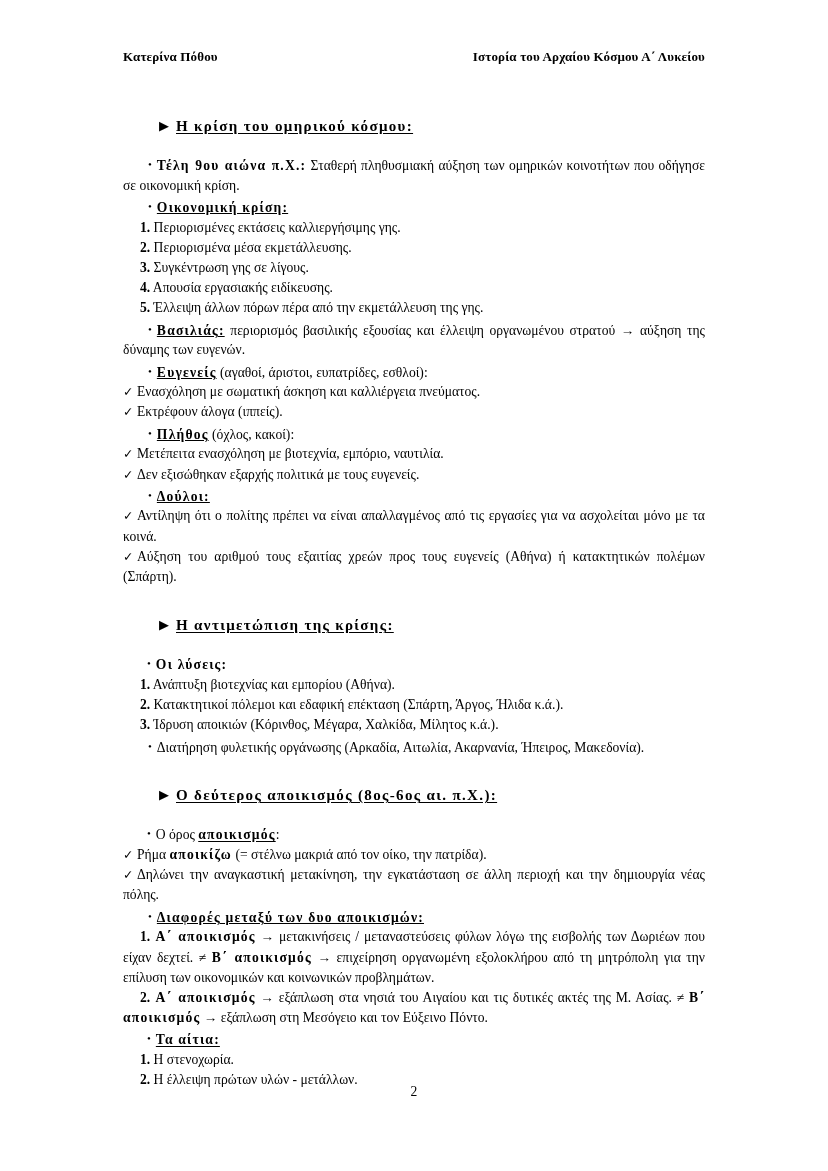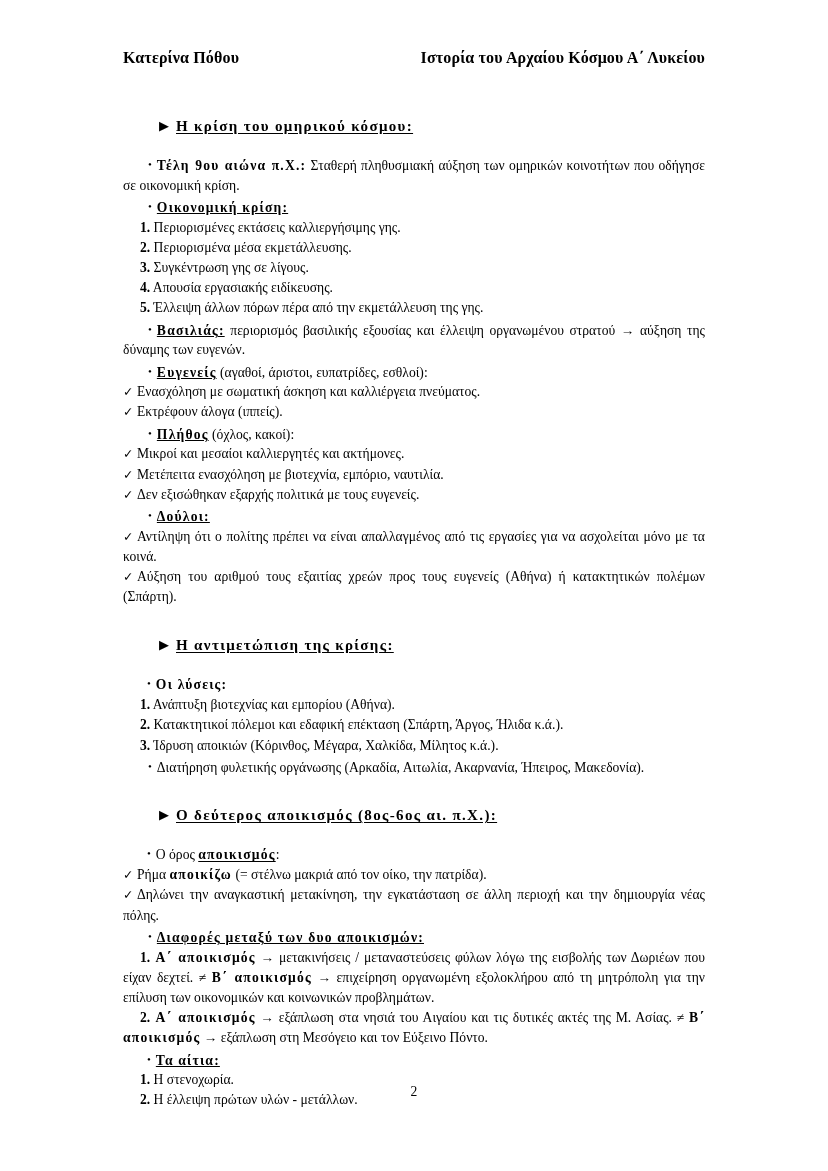--- a/index.html
+++ b/index.html
@@ -27,7 +27,7 @@
     justify-content: space-between;
     align-items: baseline;
     font-weight: bold;
-    font-size: 16px;
+    font-size: 13px;
     letter-spacing: 0.15px;
   }
 

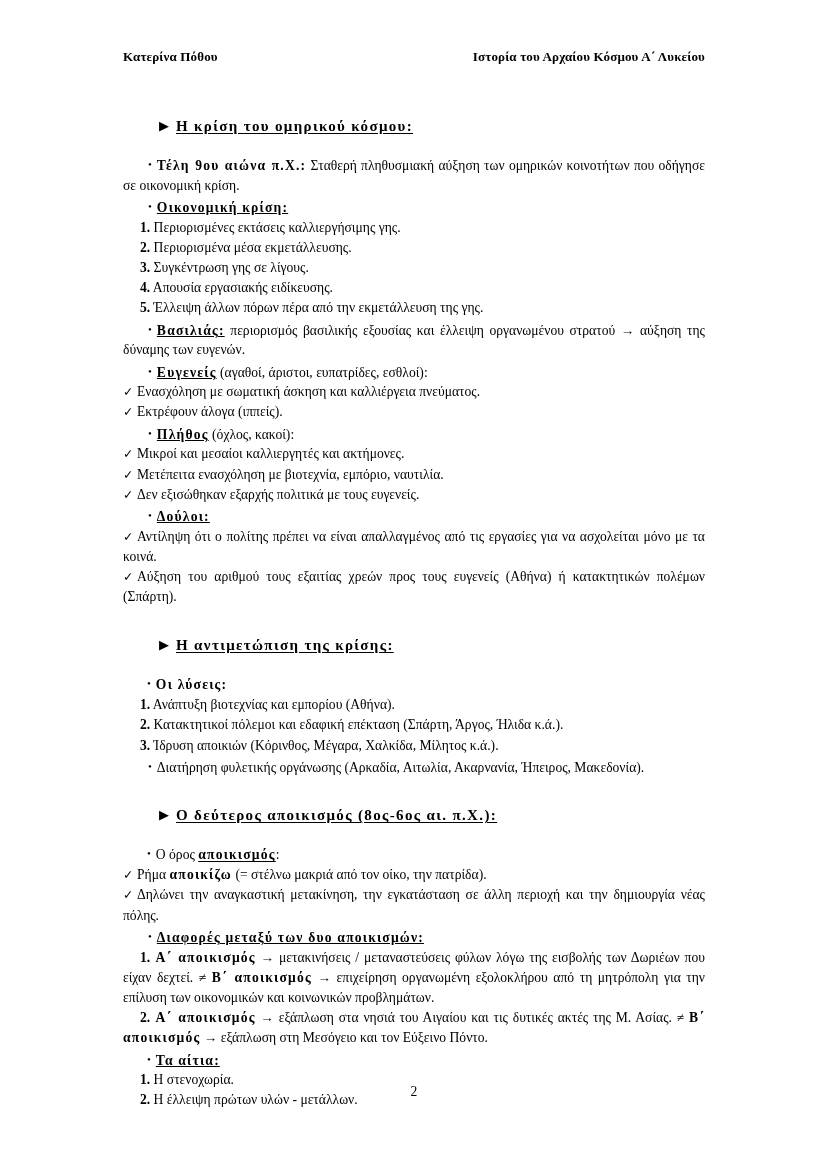--- a/index.html
+++ b/index.html
@@ -179,9 +179,6 @@
     </p>
 
     <p class="chk">
-      <span class="tick">✓</span><span>Μικροί και μεσαίοι καλλιεργητές και ακτήμονες.</span>
-    </p>
-    <p class="chk">
       <span class="tick">✓</span><span>Μετέπειτα ενασχόληση με βιοτεχνία, εμπόριο, ναυτιλία.</span>
     </p>
     <p class="chk">

